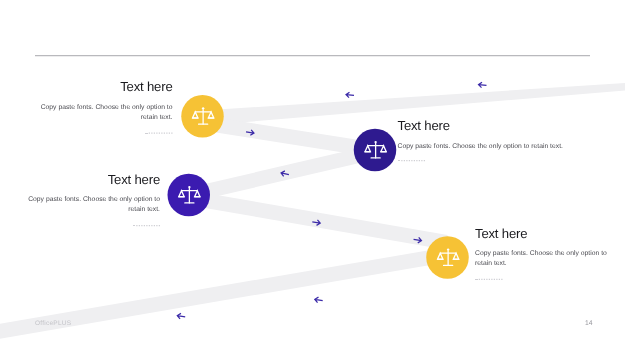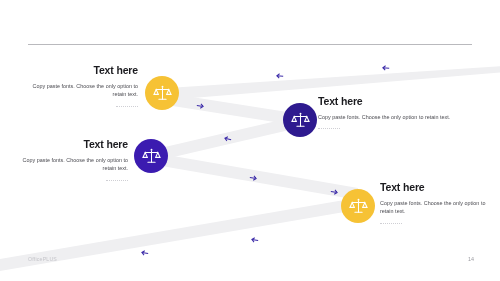--- a/index.html
+++ b/index.html
@@ -54,7 +54,7 @@
   }
   .txtblock .title {
     font-size: 10.5px;
-    font-weight: bold;
+    font-weight: normal;
     color: #1b1b1f;
     letter-spacing: -0.15px;
     line-height: 12px;

